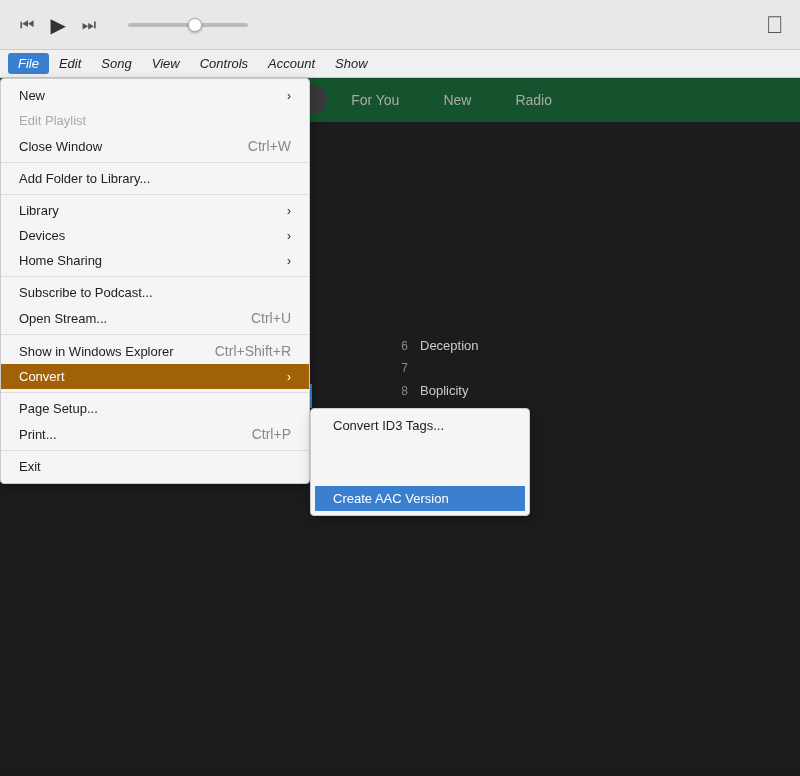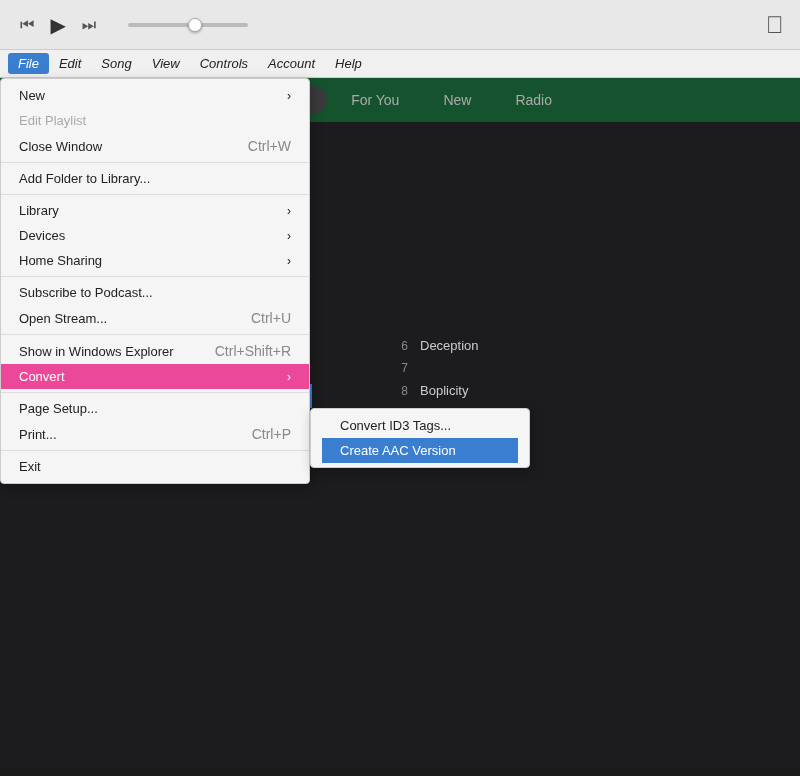--- a/index.html
+++ b/index.html
@@ -276,7 +276,7 @@
   <div class="menubar-item">View</div>
   <div class="menubar-item">Controls</div>
   <div class="menubar-item">Account</div>
-  <div class="menubar-item">Help</div>
+  <div class="menubar-item">Show</div>
 
   <div class="dropdown-menu">
 

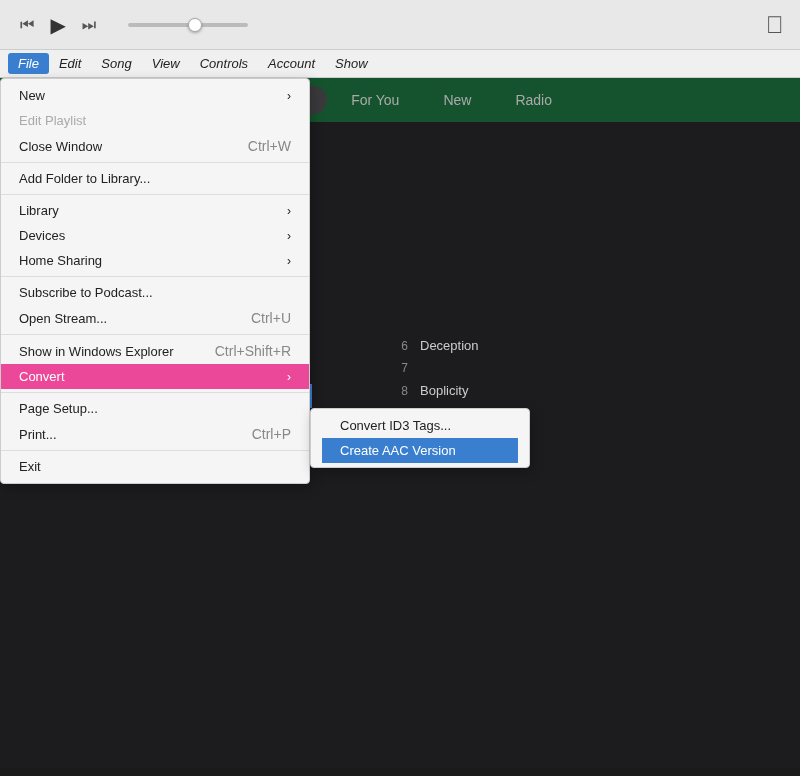--- a/index.html
+++ b/index.html
@@ -210,7 +210,7 @@
       cursor: default;
     }
     .menu-item.highlighted {
-      background: #ec4899;
+      background: #a16207;
       color: white;
     }
     .menu-shortcut {

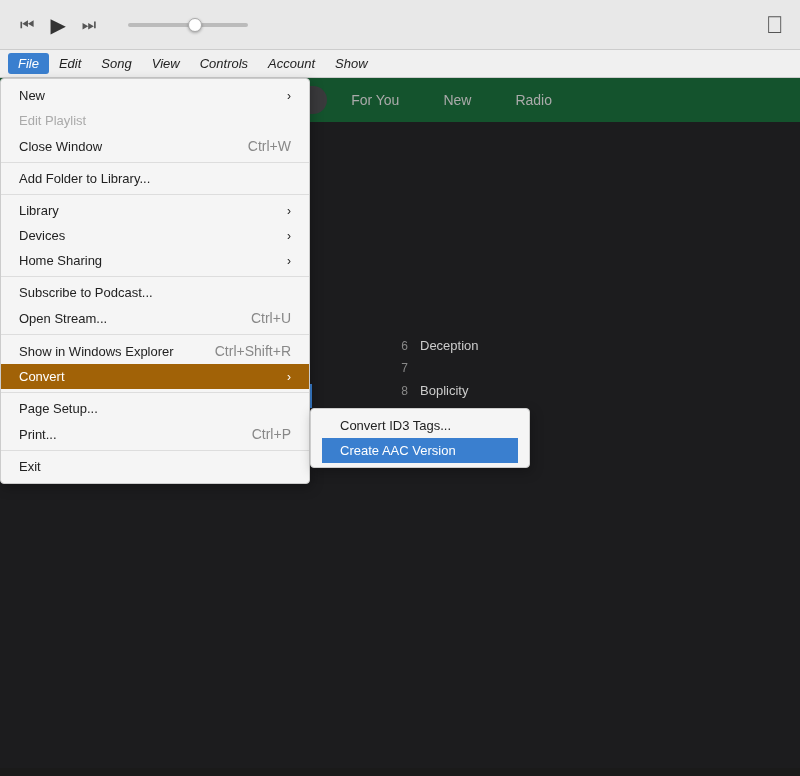--- a/index.html
+++ b/index.html
@@ -237,7 +237,7 @@
       box-shadow: 2px 4px 12px rgba(0,0,0,0.25);
       width: 220px;
       z-index: 1000;
-      padding: 4px 11px;
+      padding: 4px 4px;
     }
     .submenu-item {
       display: flex;

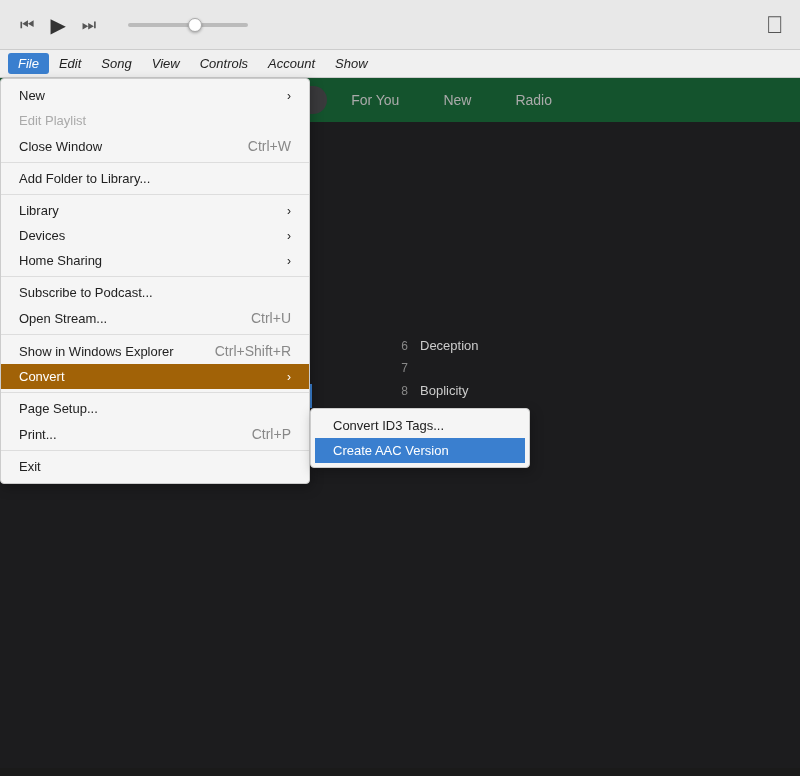--- a/index.html
+++ b/index.html
@@ -250,6 +250,7 @@
     .submenu-item.active {
       background: #3a7fcf;
       color: white;
+      margin-top: 48px;
     }
   </style>
 </head>

